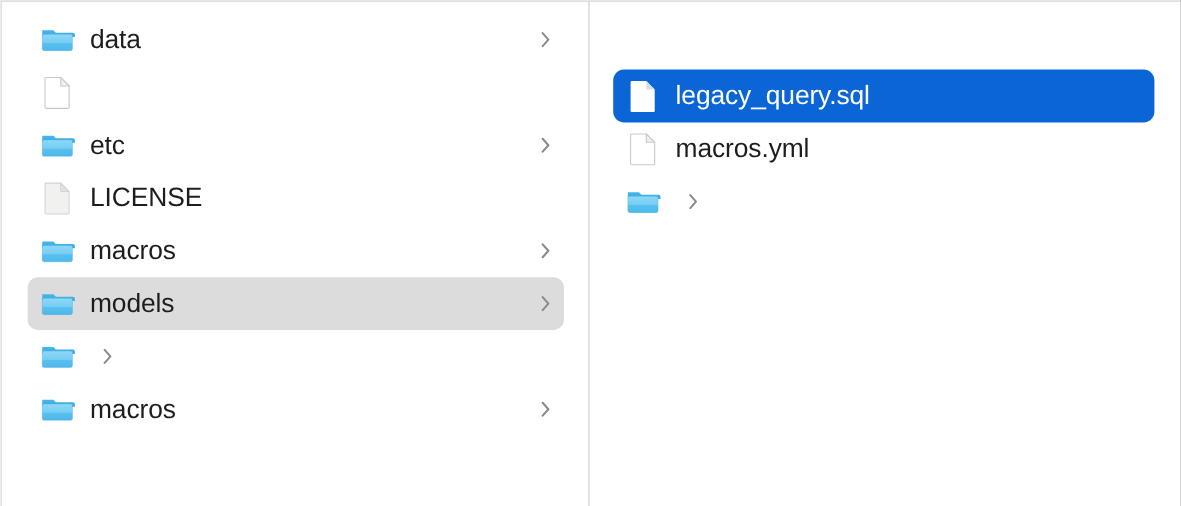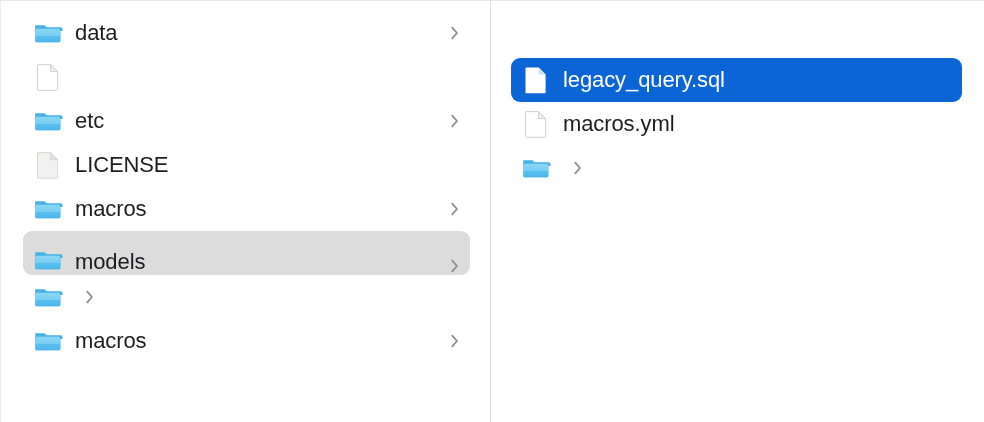--- a/index.html
+++ b/index.html
@@ -66,7 +66,6 @@
 
   .row.sel-gray {
     background: #dcdcdc;
-    align-items: flex-end;
   }
 
   .row.sel-blue {

